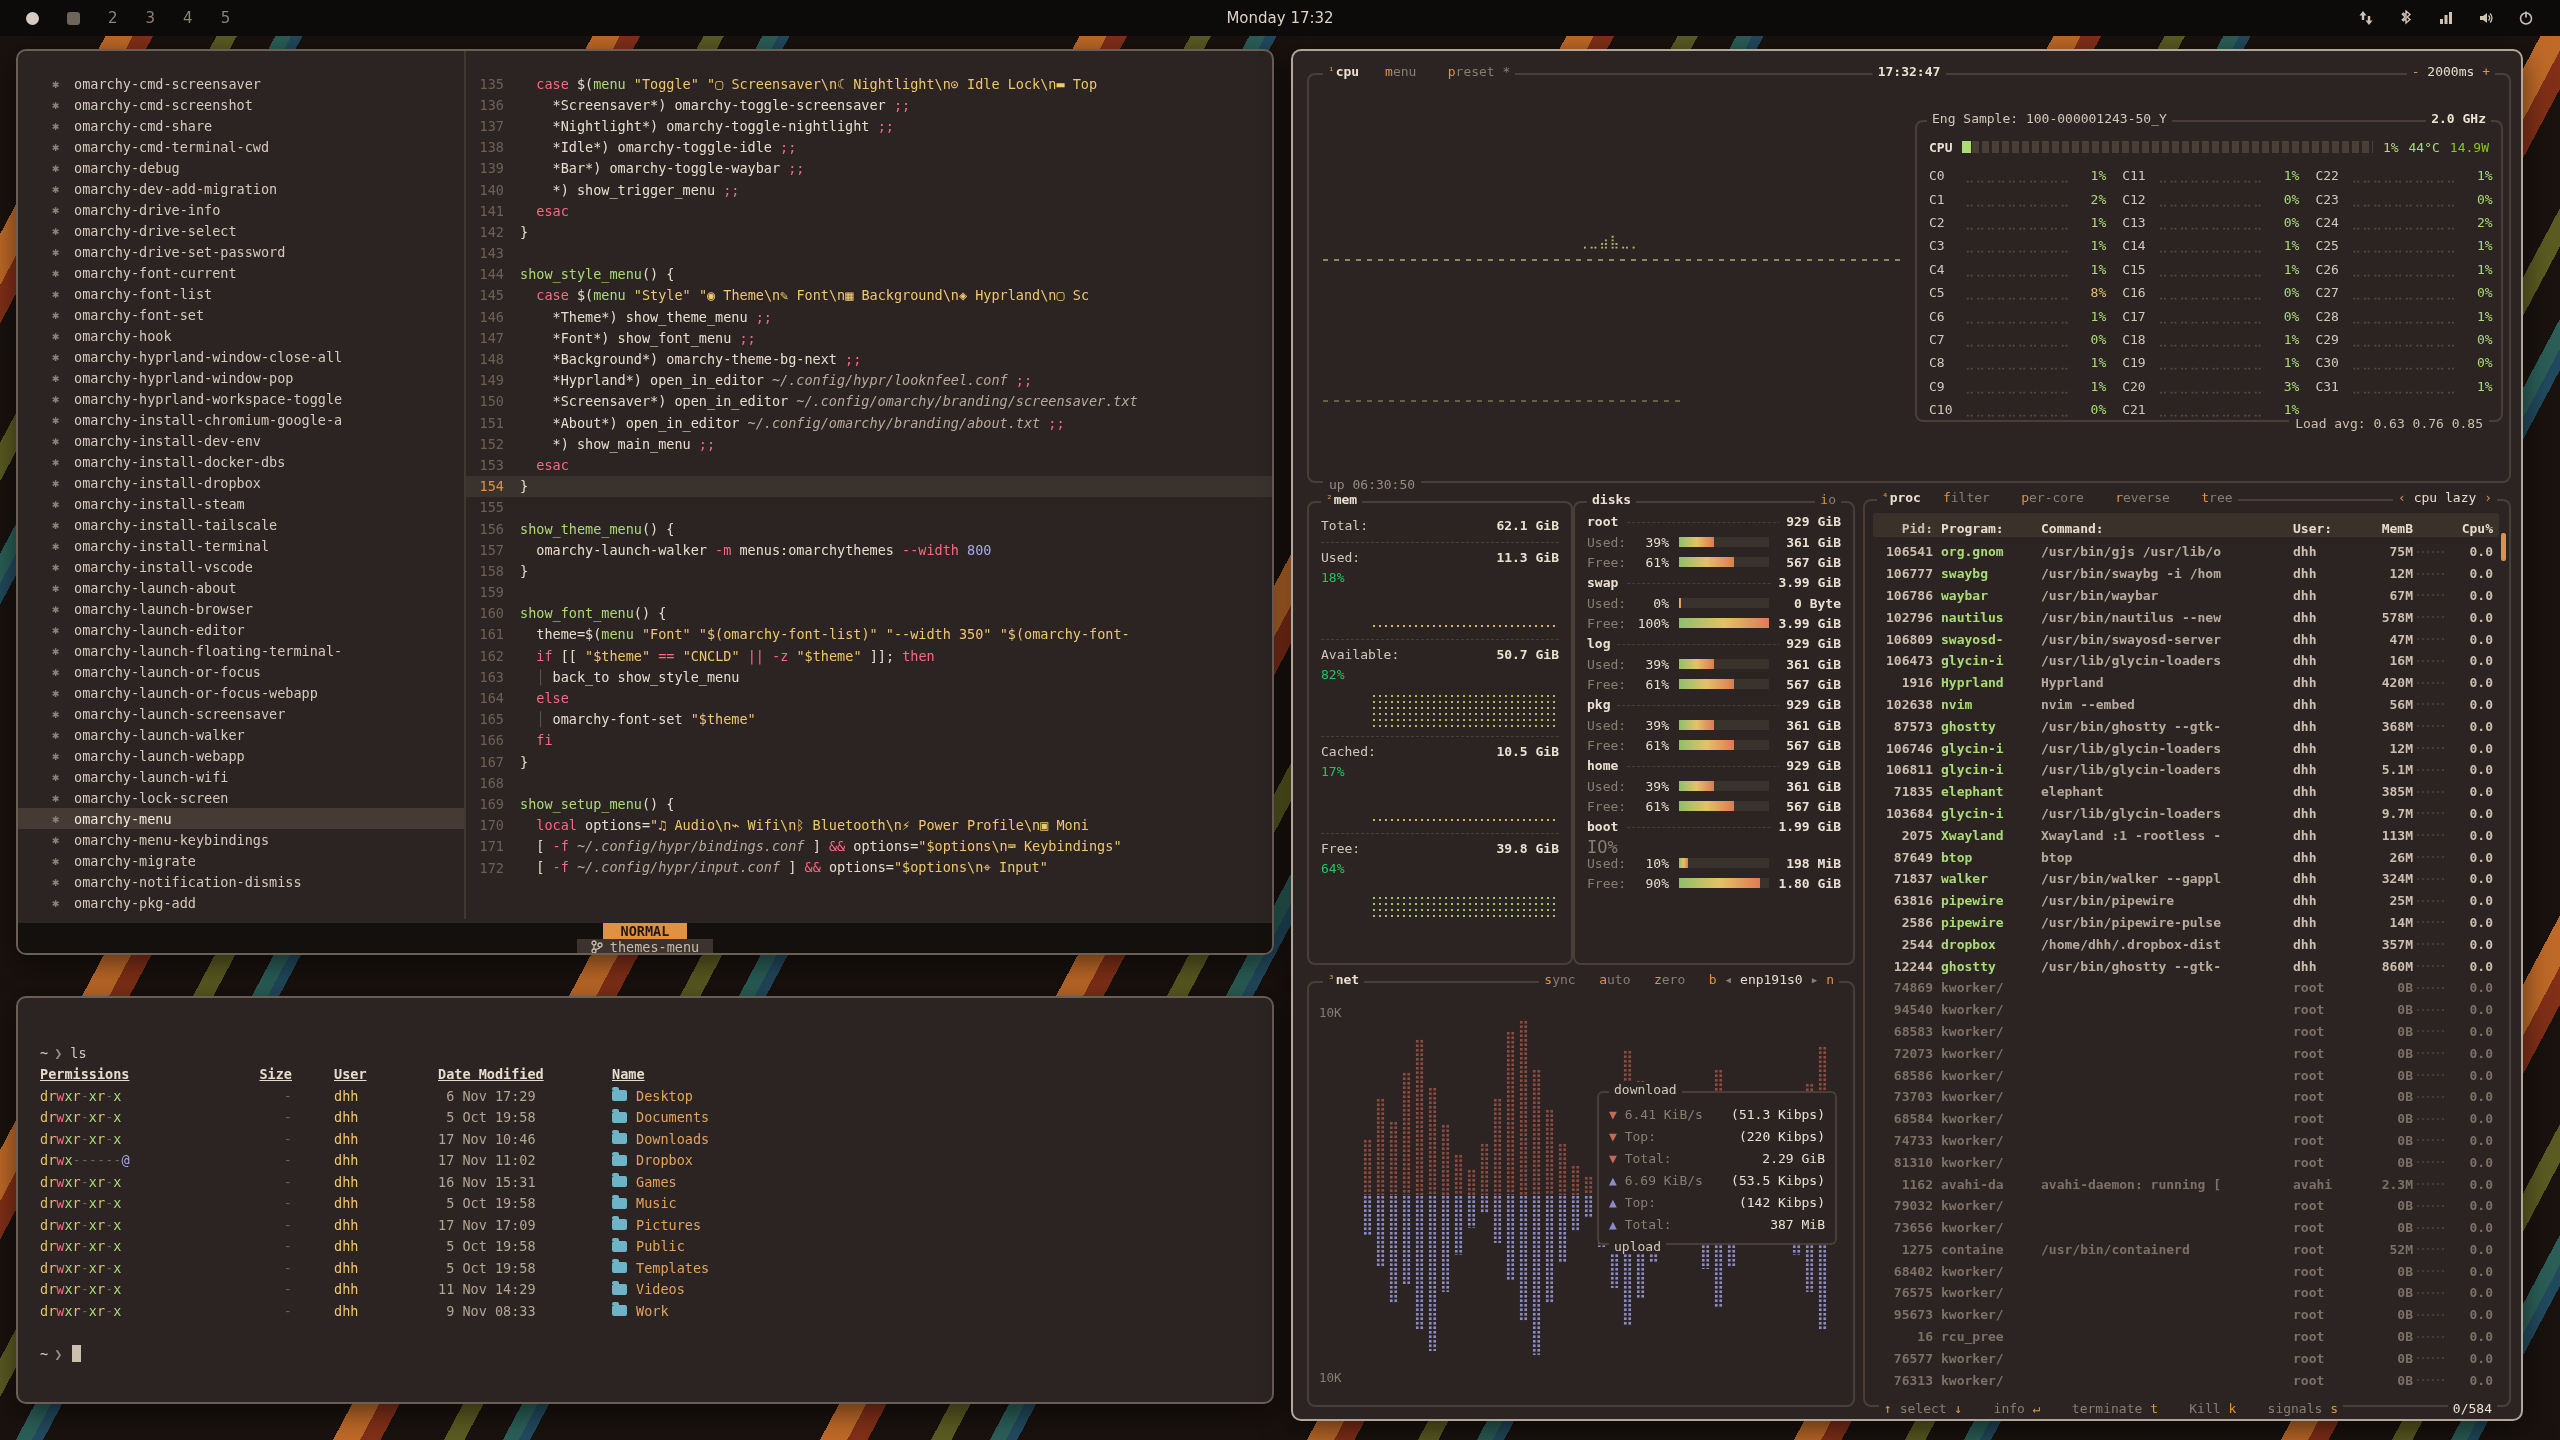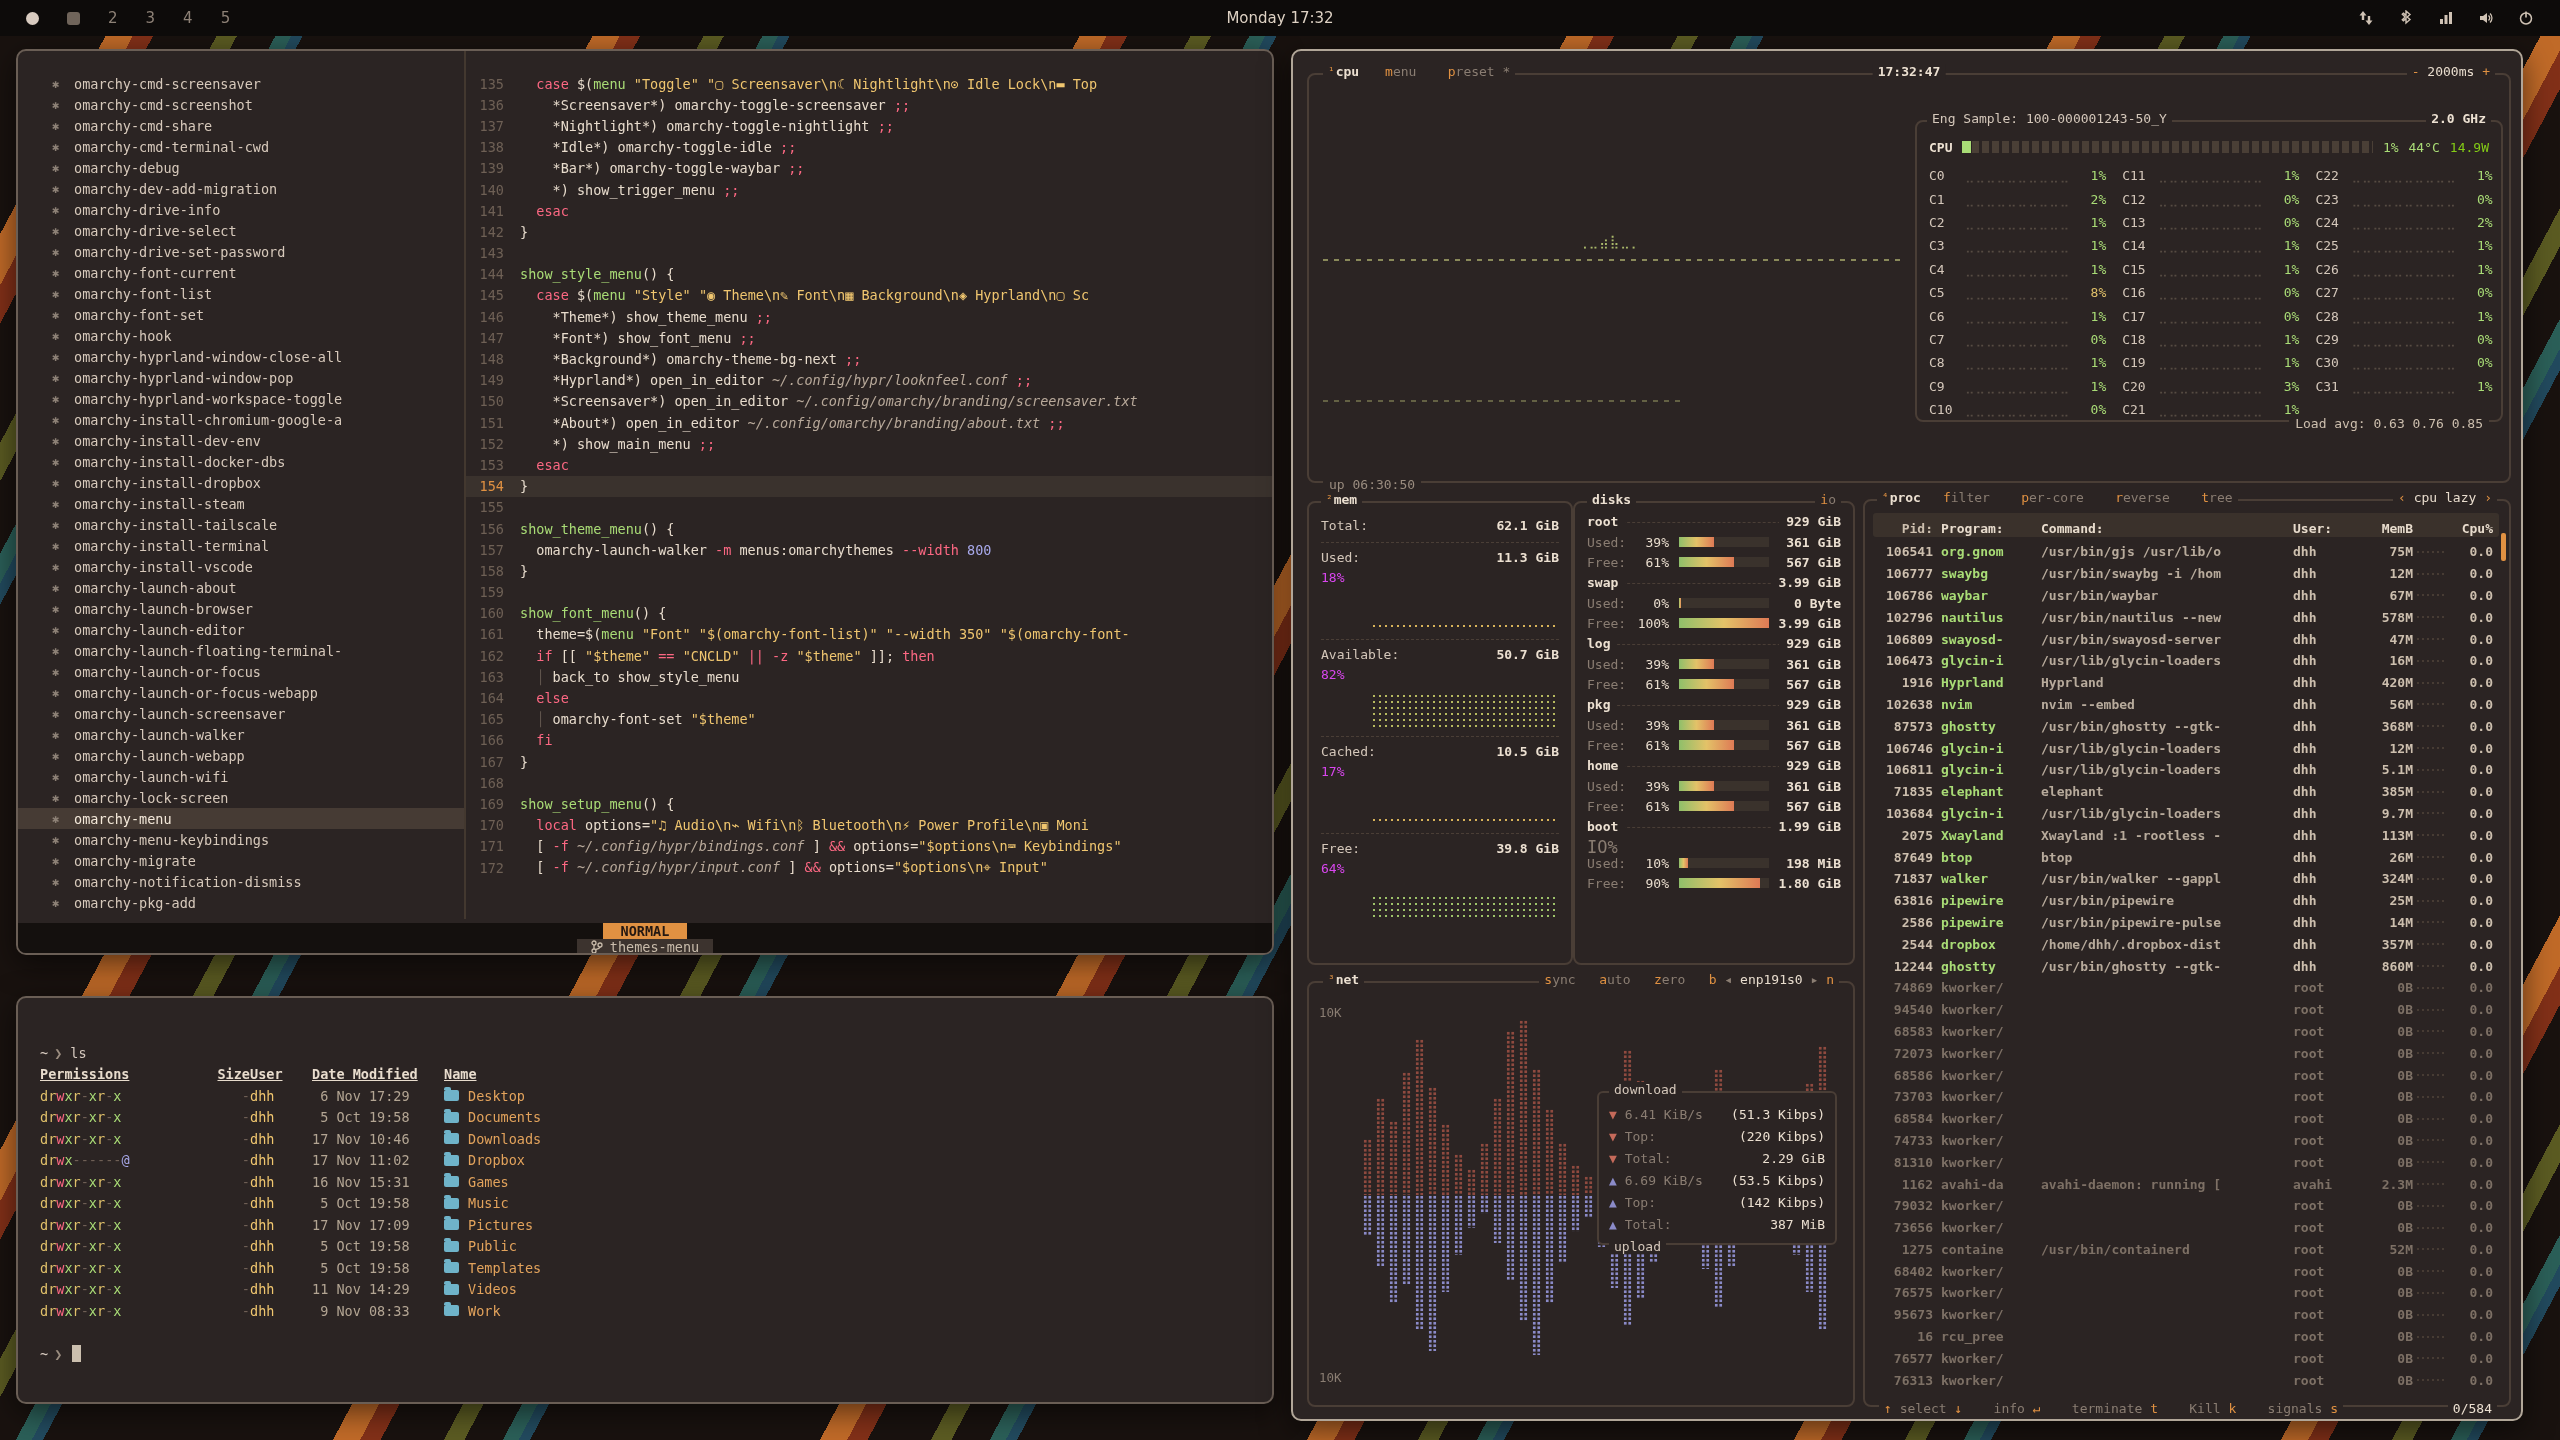--- a/index.html
+++ b/index.html
@@ -98,7 +98,7 @@
   .msec { border-top:1px dashed #4a3e36; margin-top:5px; padding-top:3px; }
   .msec .r1 { display:flex; height:22px; align-items:center; }
   .msec .r2 { display:flex; height:66px; }
-  .msec .pct { width:50px; color:#d946ef; padding-top:2px; }
+  .msec .pct { width:50px; color:#22c55e; padding-top:2px; }
   .mgraph { flex:1; position:relative; overflow:hidden; }
   .mgraph .mg-fill { position:absolute; left:0; right:0; bottom:4px; background-size:6px 6px; }
 

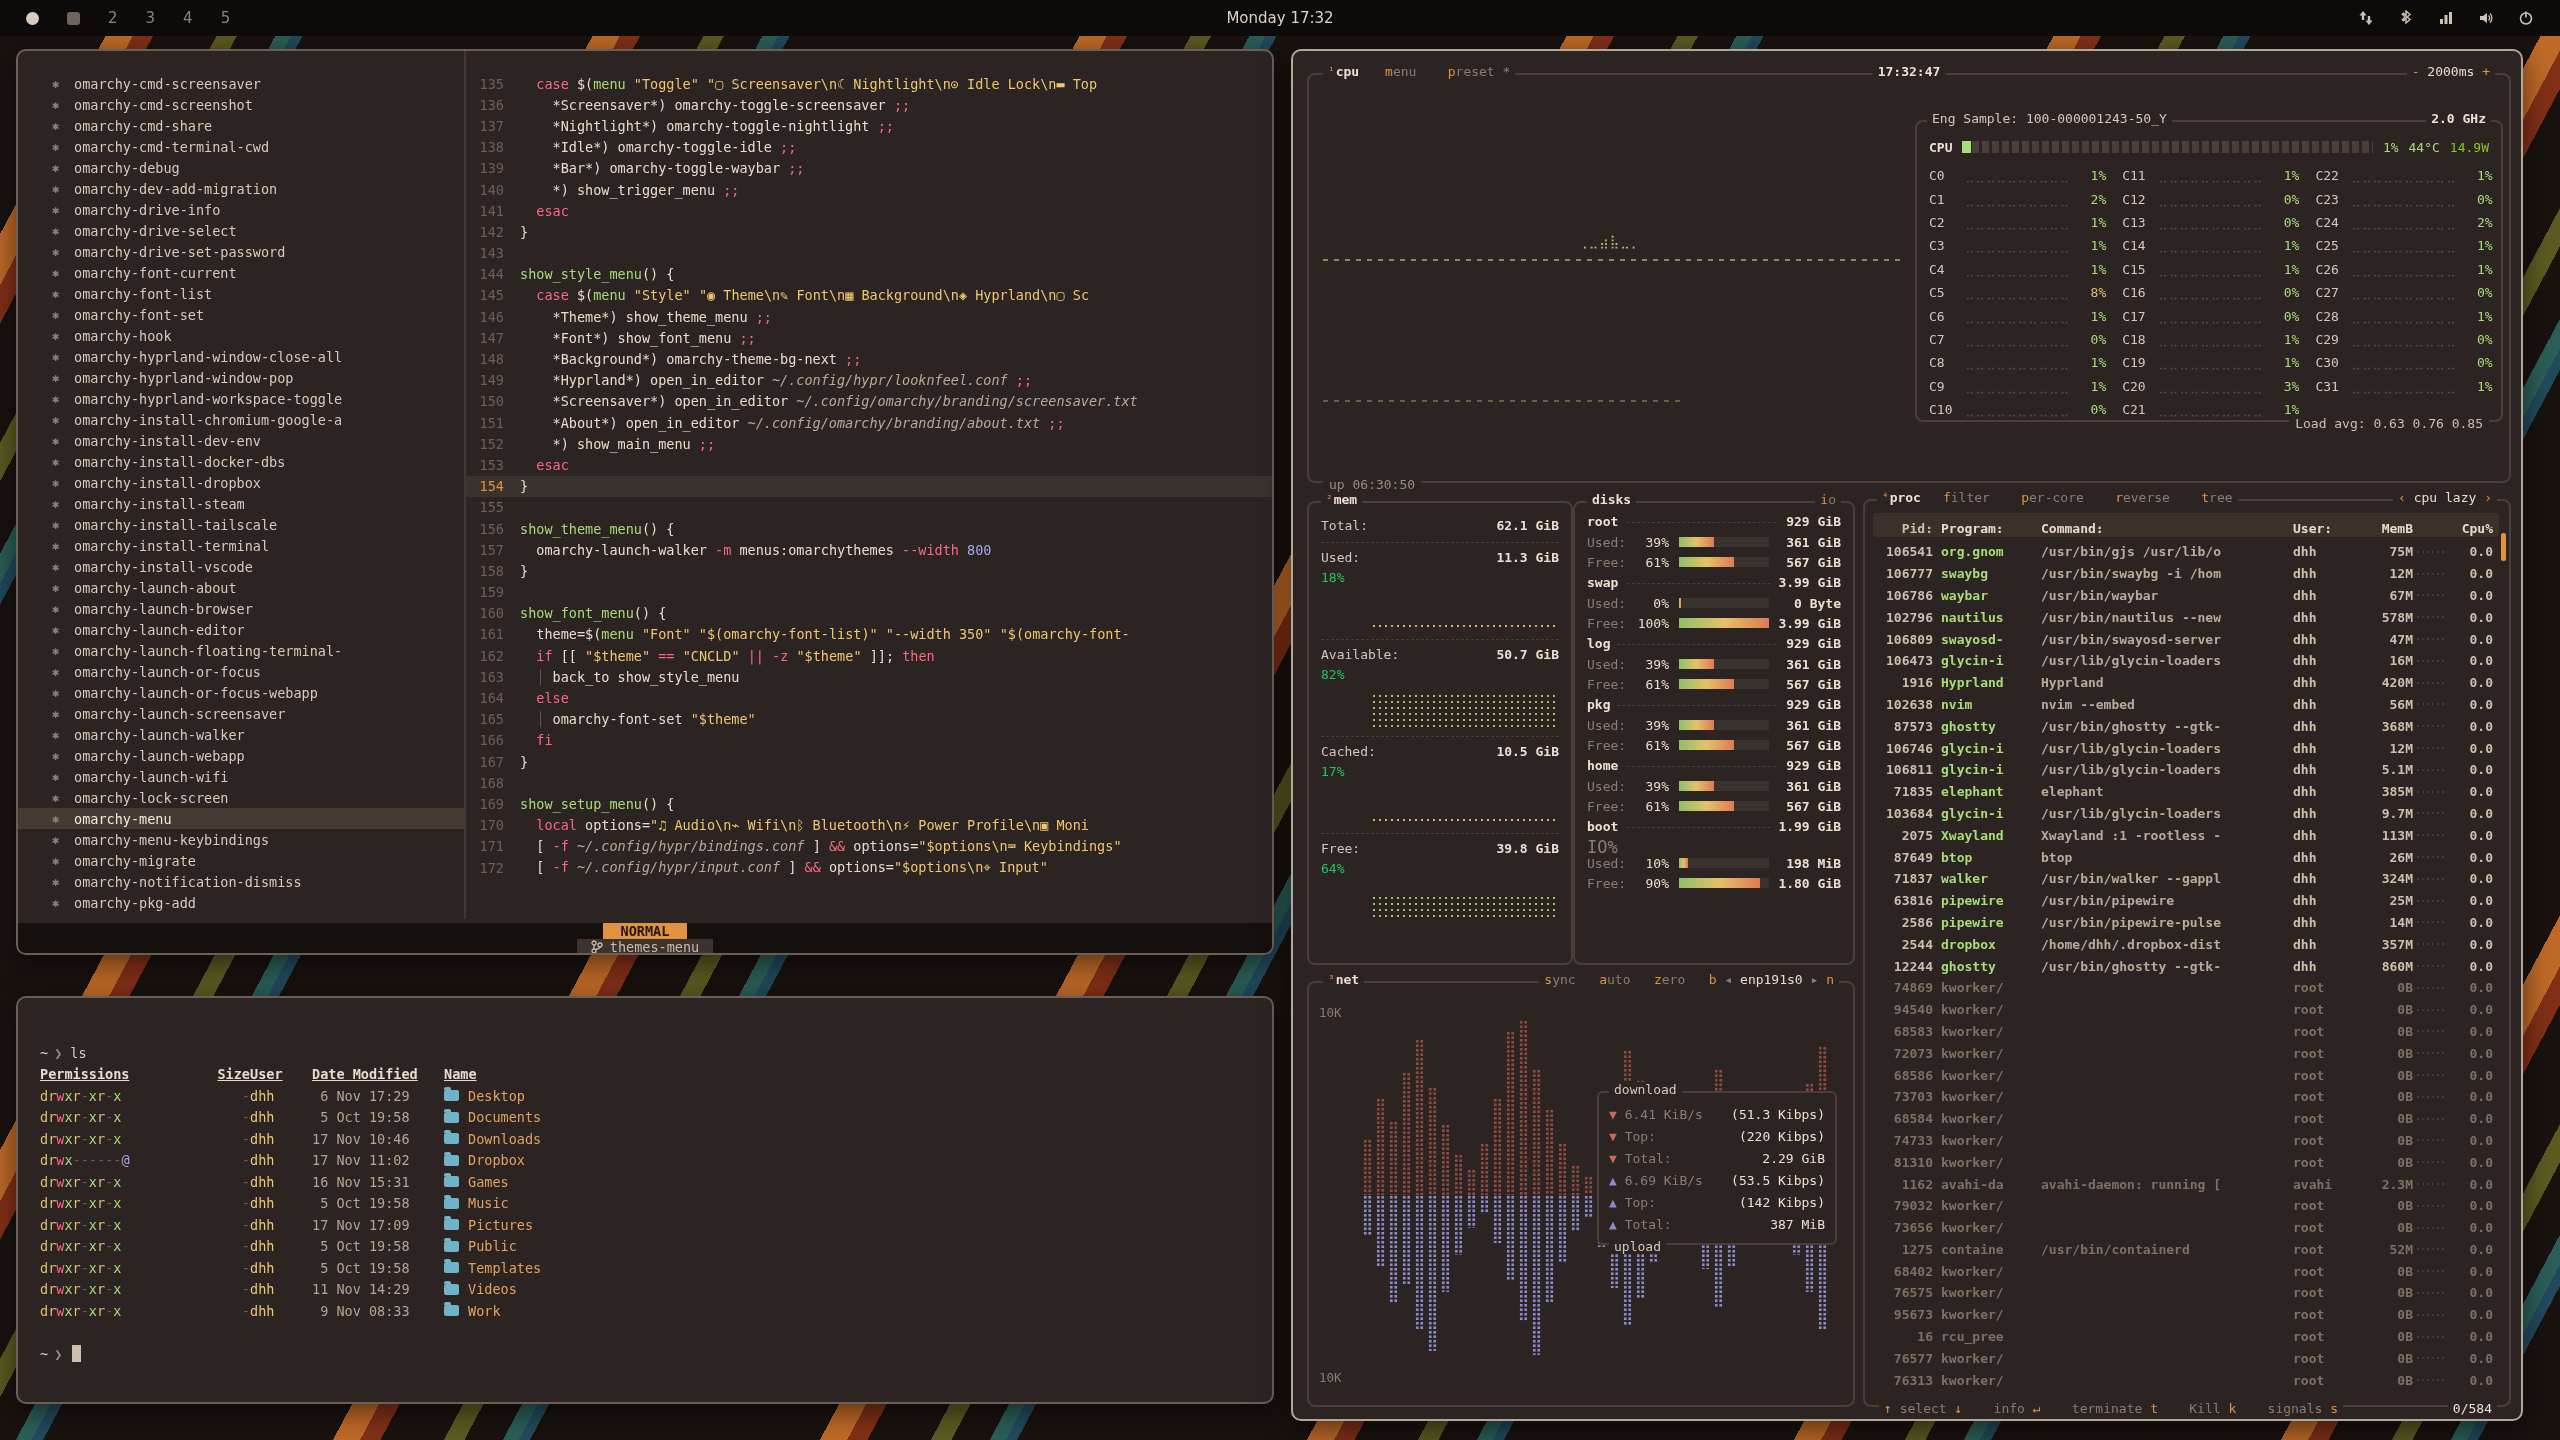--- a/index.html
+++ b/index.html
@@ -60,7 +60,7 @@
   .t-line { height:21.5px; display:flex; align-items:center; white-space:pre; }
   .t-prompt-sym { color:#9a8c7f; padding:0 8px 0 6px; }
   .cursor-block { display:inline-block; width:9px; height:17px; background:#cbbfae; margin-left:2px; }
-  .ls-grid { display:grid; grid-template-columns:170px 40px 62px 132px 1fr; height:21.5px; align-items:center; white-space:pre; }
+  .ls-grid { display:grid; grid-template-columns:170px 40px 62px 132px 1fr; height:21.5px; align-items:center; white-space:pre;gap:42px; }
   .ls-grid .c-size { text-align:right; }
   .ls-head span { text-decoration:underline; color:#e8dccd; font-weight:bold; }
   .c-d{color:#e0c06a}.c-r{color:#e0c06a}.c-w{color:#fd6883}.c-x{color:#a9dc76}.c-dash{color:#6e5f55}.c-at{color:#a8a9eb}

